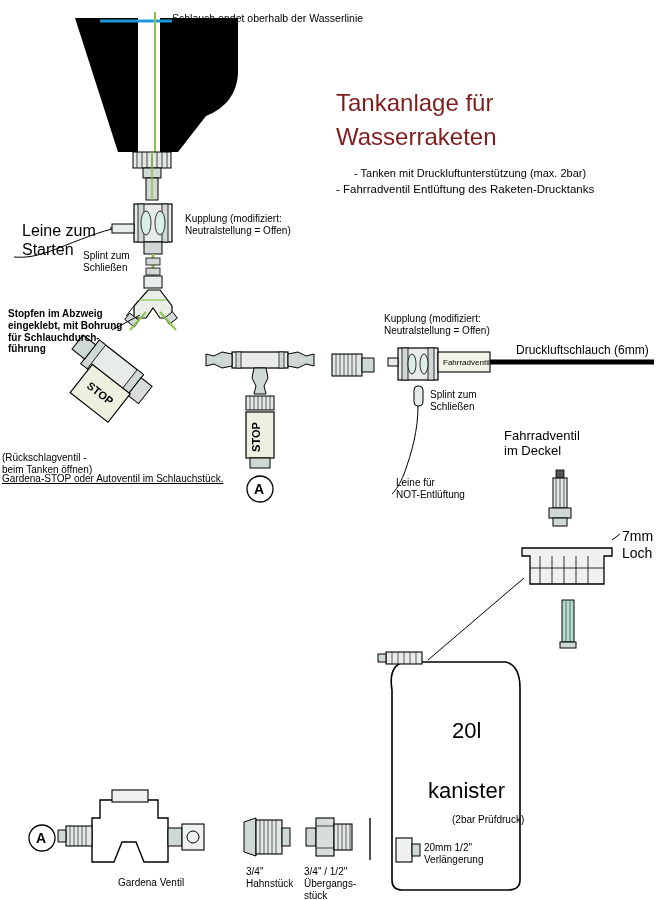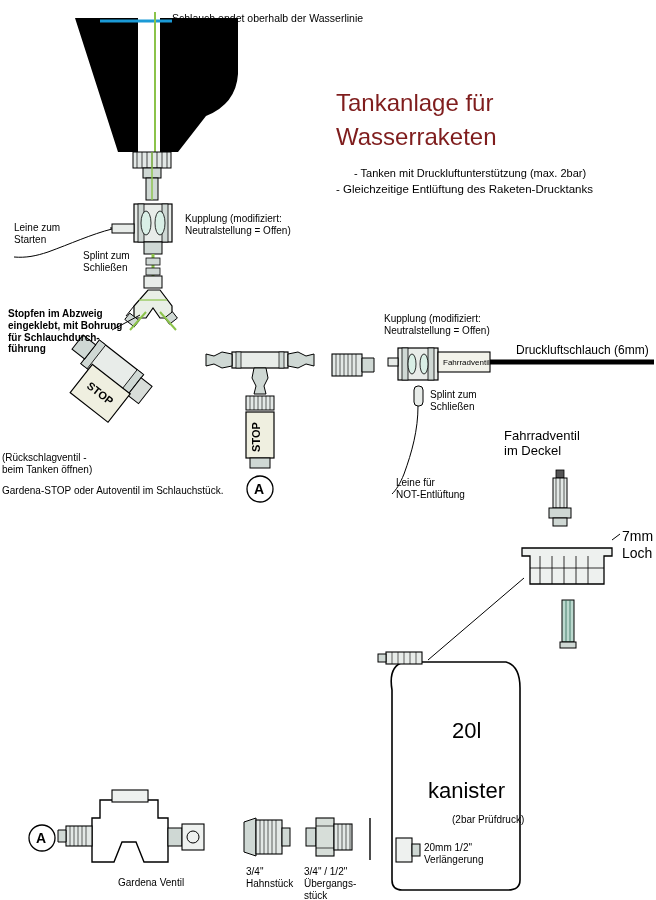--- a/index.html
+++ b/index.html
@@ -262,7 +262,7 @@
   <div class="title" style="left:336px; top:88px; font-size:24px;">Tankanlage für</div>
   <div class="title" style="left:336px; top:122px; font-size:24px;">Wasserraketen</div>
   <div class="lbl" style="left:336px; top:167px; font-size:11px;margin-left:18px;">- Tanken mit Druckluftunterstützung (max. 2bar)</div>
-  <div class="lbl" style="left:336px; top:183px; font-size:11.5px;">- Gleichzeitige Entlüftung des Raketen-Drucktanks</div>
+  <div class="lbl" style="left:336px; top:183px; font-size:11.5px;">- Fahrradventil Entlüftung des Raketen-Drucktanks</div>
 
   <div class="lbl" style="left:172px; top:12px; font-size:10.5px;">Schlauch endet oberhalb der Wasserlinie</div>
 

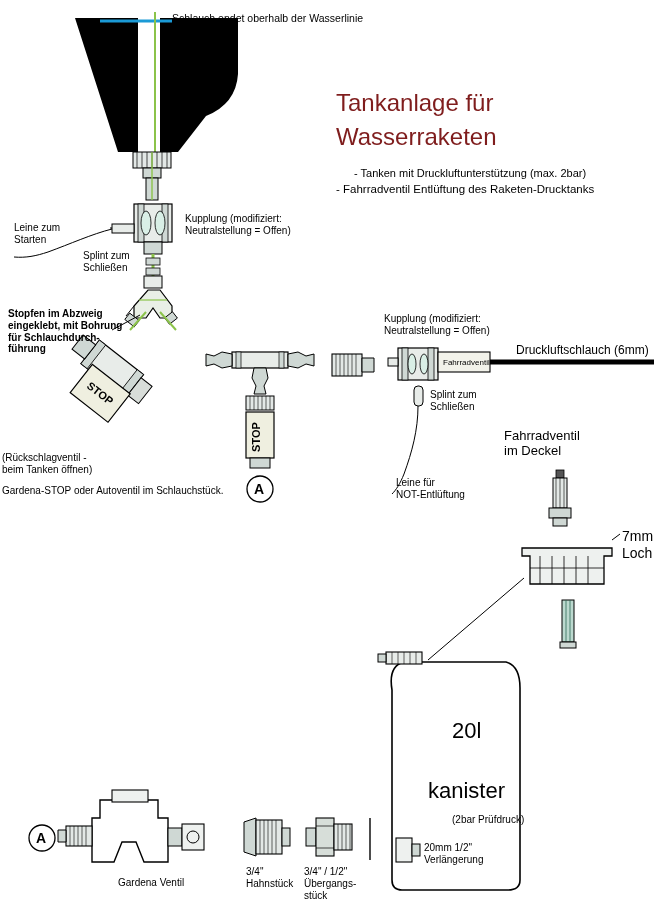--- a/index.html
+++ b/index.html
@@ -269,7 +269,7 @@
   <div class="lbl" style="left:185px; top:213px; font-size:10px;">Kupplung (modifiziert:
 Neutralstellung = Offen)</div>
 
-  <div class="lbl" style="left:14px; top:222px; font-size:10px;">Leine zum
+  <div class="lbl" style="left:22px; top:222px; font-size:16px;">Leine zum
 Starten</div>
 
   <div class="lbl" style="left:83px; top:250px; font-size:10px;">Splint zum

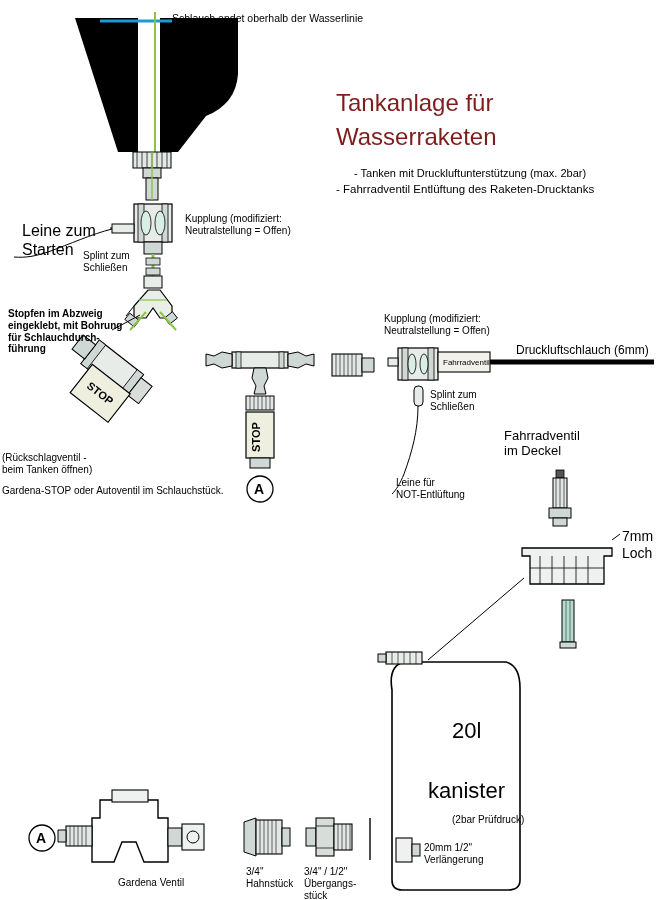--- a/index.html
+++ b/index.html
@@ -282,7 +282,7 @@
 
   <div class="lbl" style="left:2px; top:452px; font-size:10px;">(Rückschlagventil -
 beim Tanken öffnen)</div>
-  <div class="lbl" style="left:2px; top:485px; font-size:10px;">Gardena-STOP oder Autoventil im Schlauchstück.</div>
+  <div class="lbl" style="left:2px; top:473px; font-size:10px;text-decoration:underline;">Gardena-STOP oder Autoventil im Schlauchstück.</div>
 
   <div class="lbl" style="left:254px; top:481px; font-size:14px; font-weight:bold;">A</div>
 

